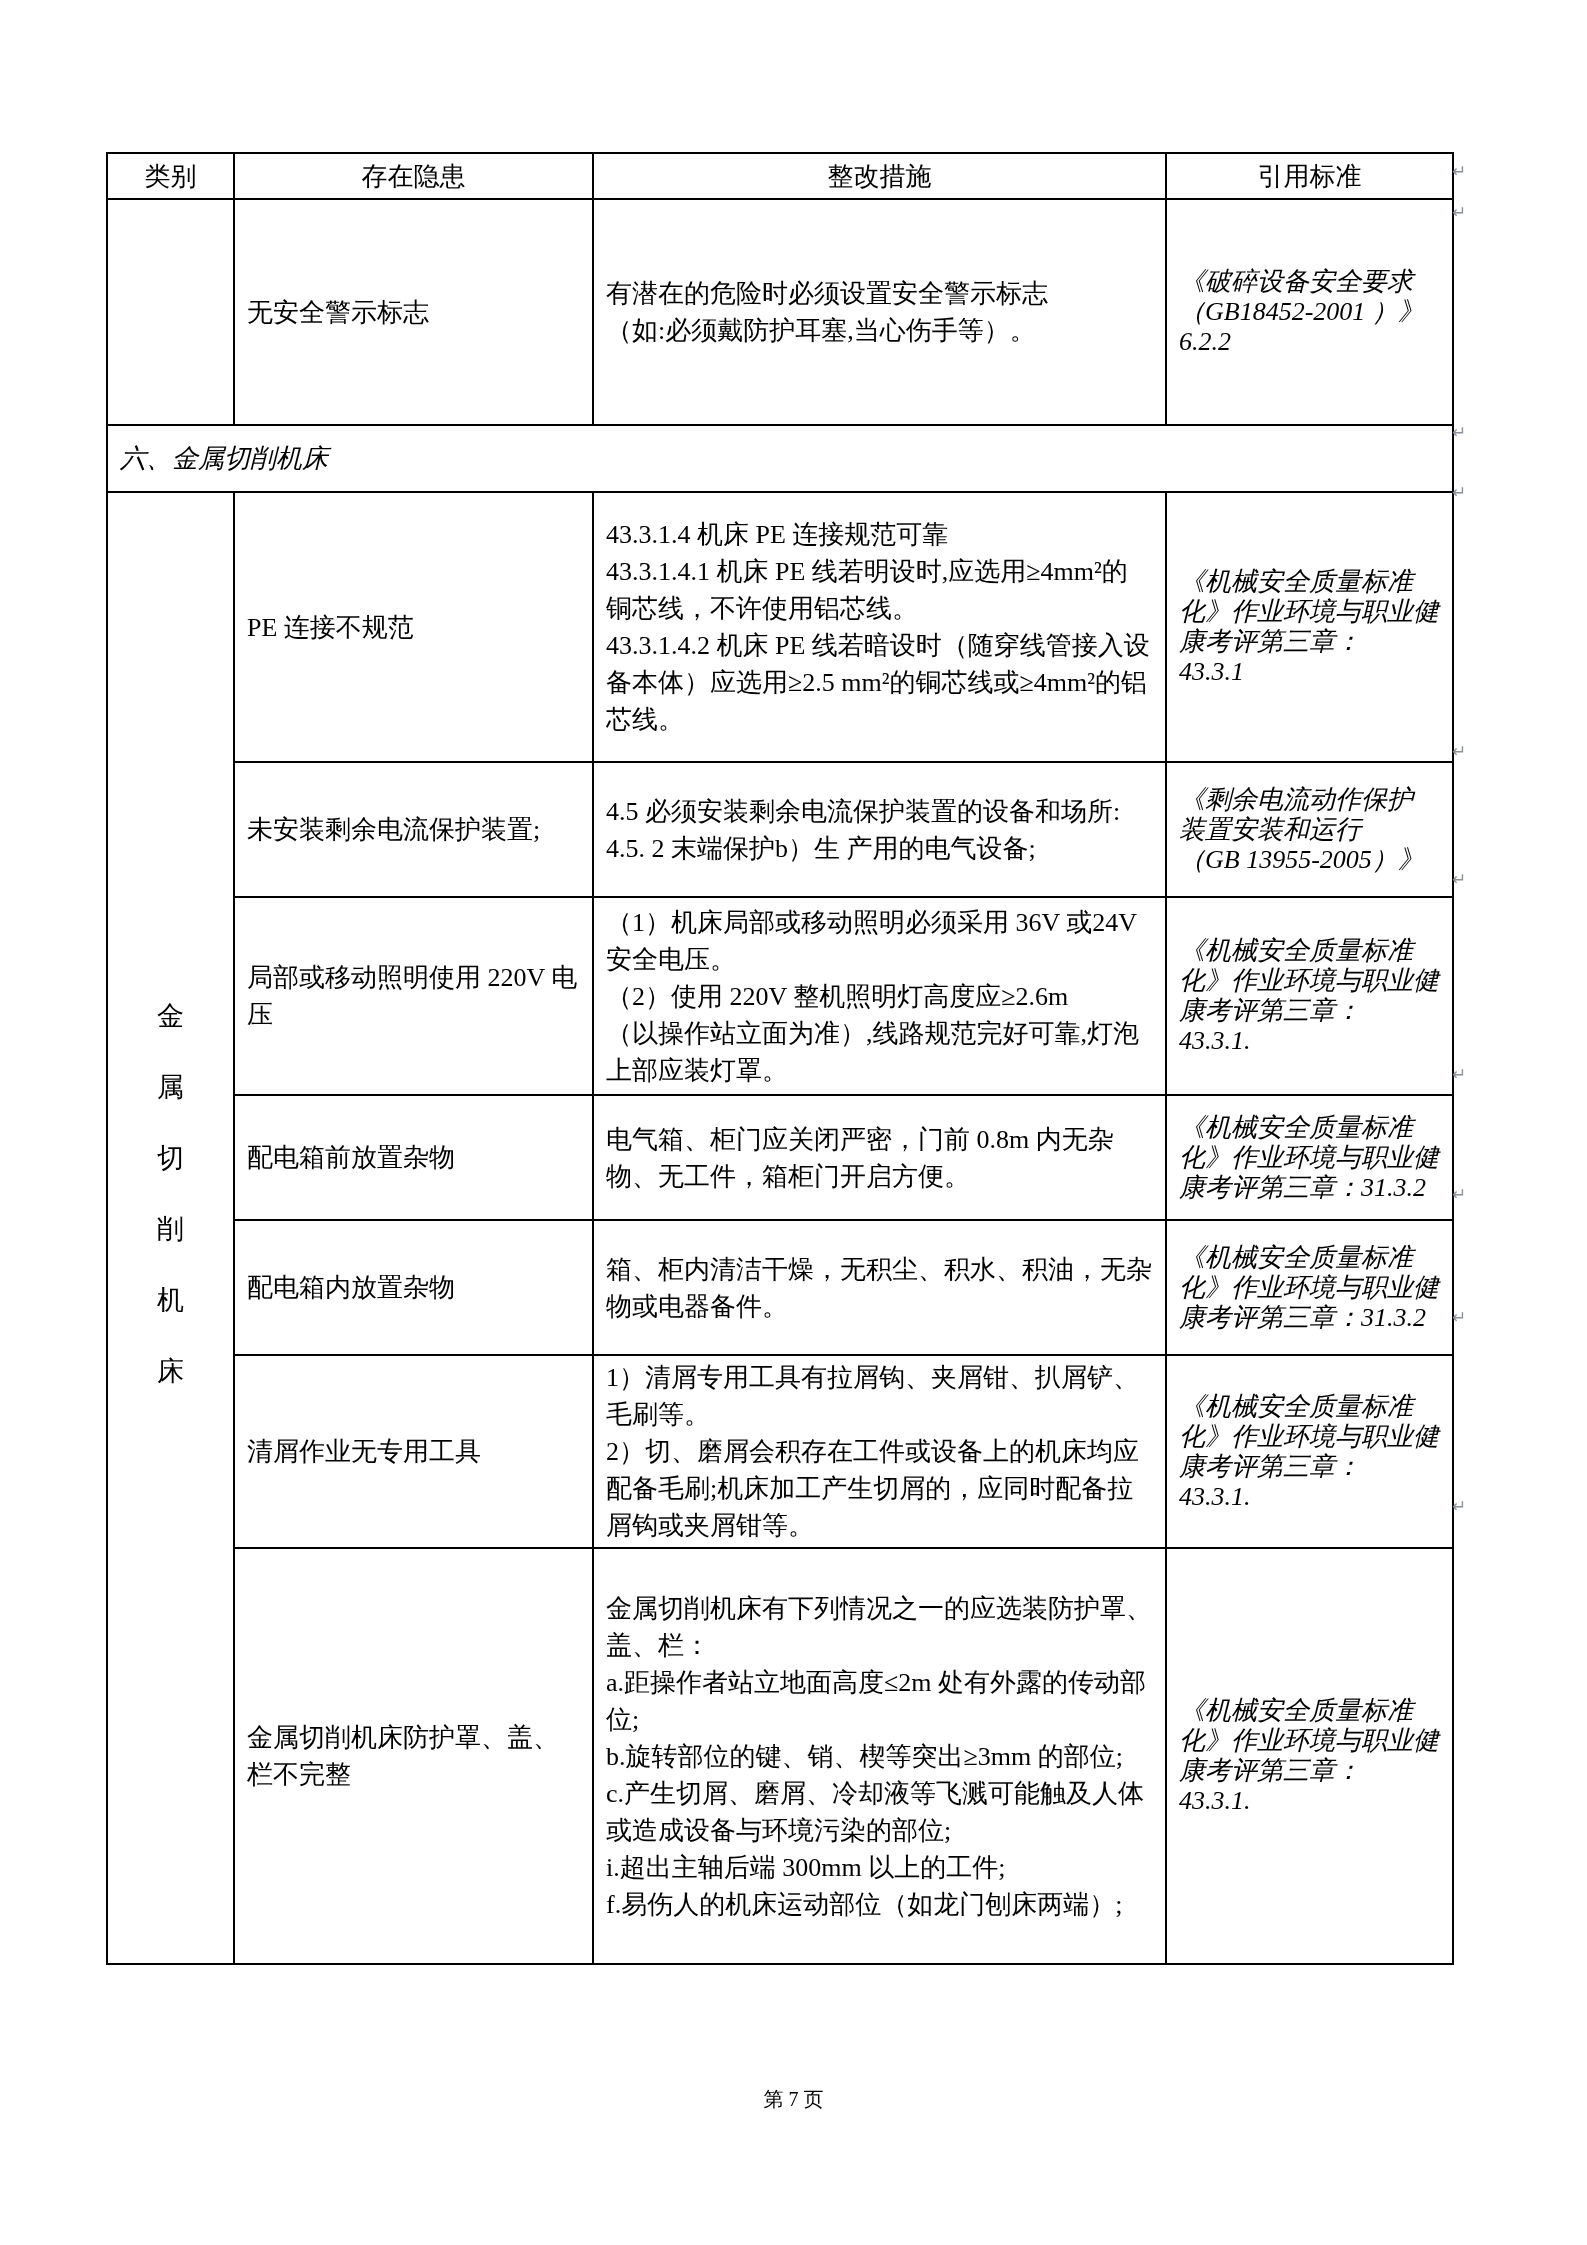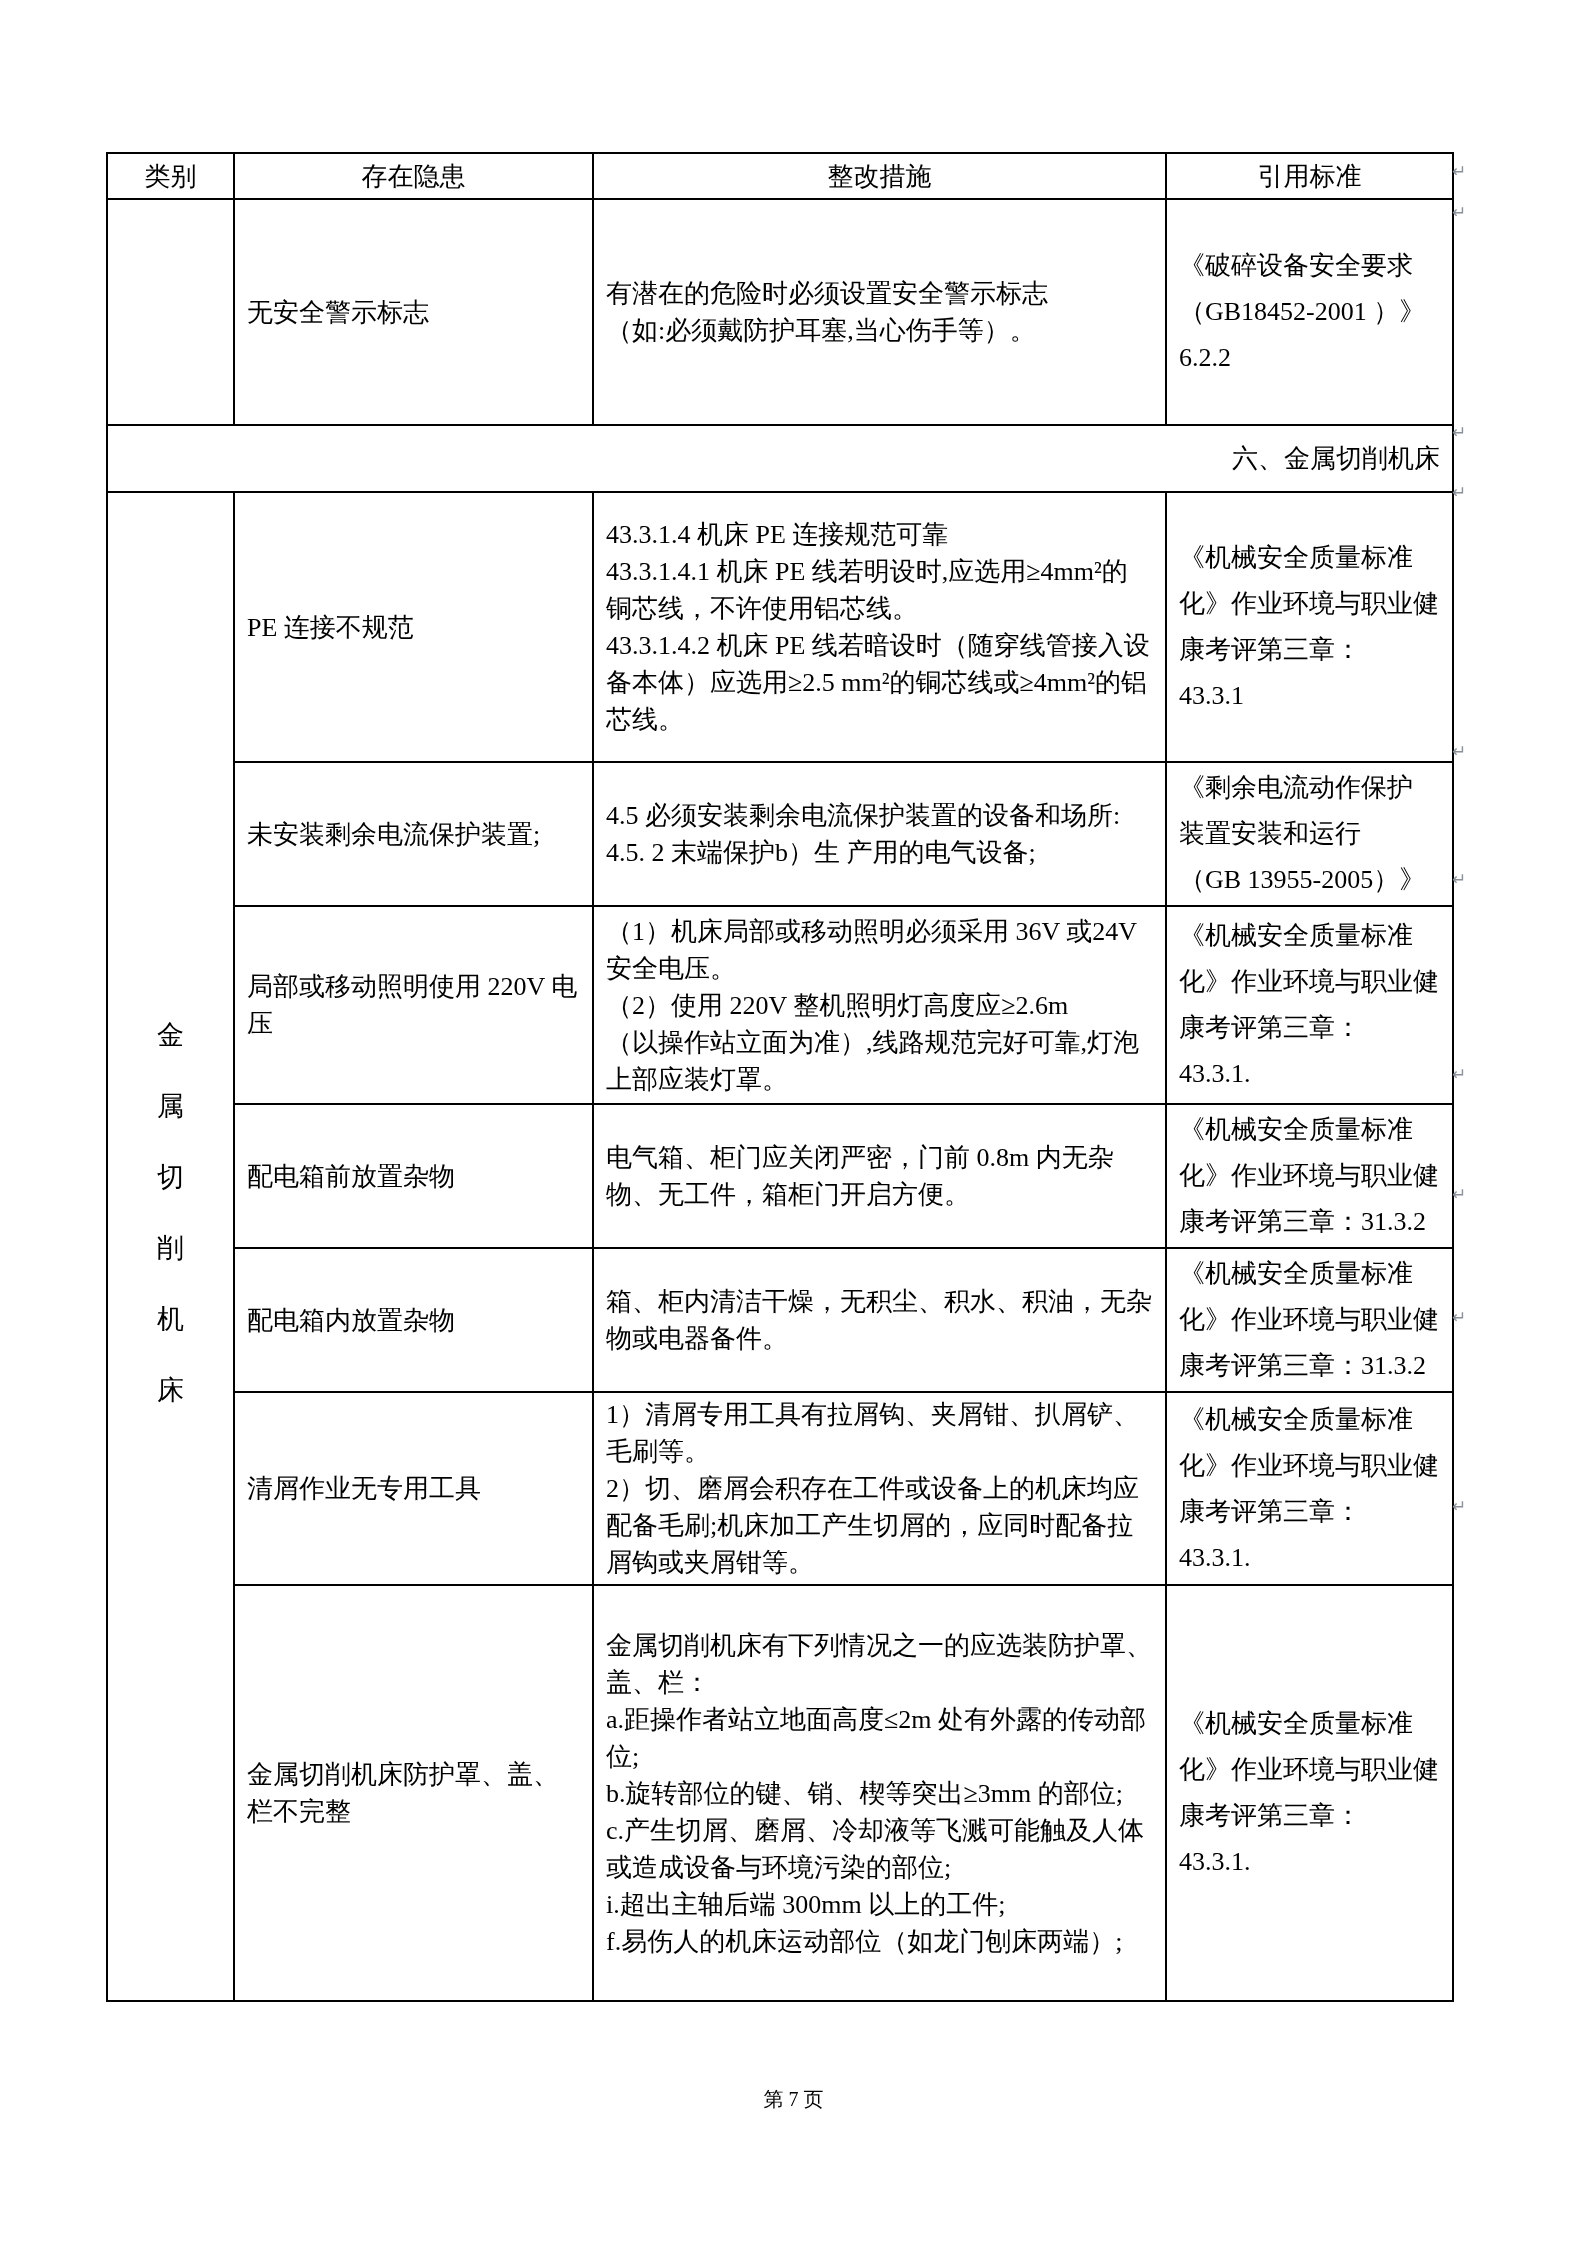--- a/index.html
+++ b/index.html
@@ -43,7 +43,8 @@
     padding-bottom: 70px;
   }
   .doc-table td.standard-cell {
-    line-height: 46px;
+    line-height: 30px;
+    font-style: italic;
   }
   tr.r-header   td { height: 40px; border-radius: 6px; }
   tr.r-presec   td { height: 220px; }

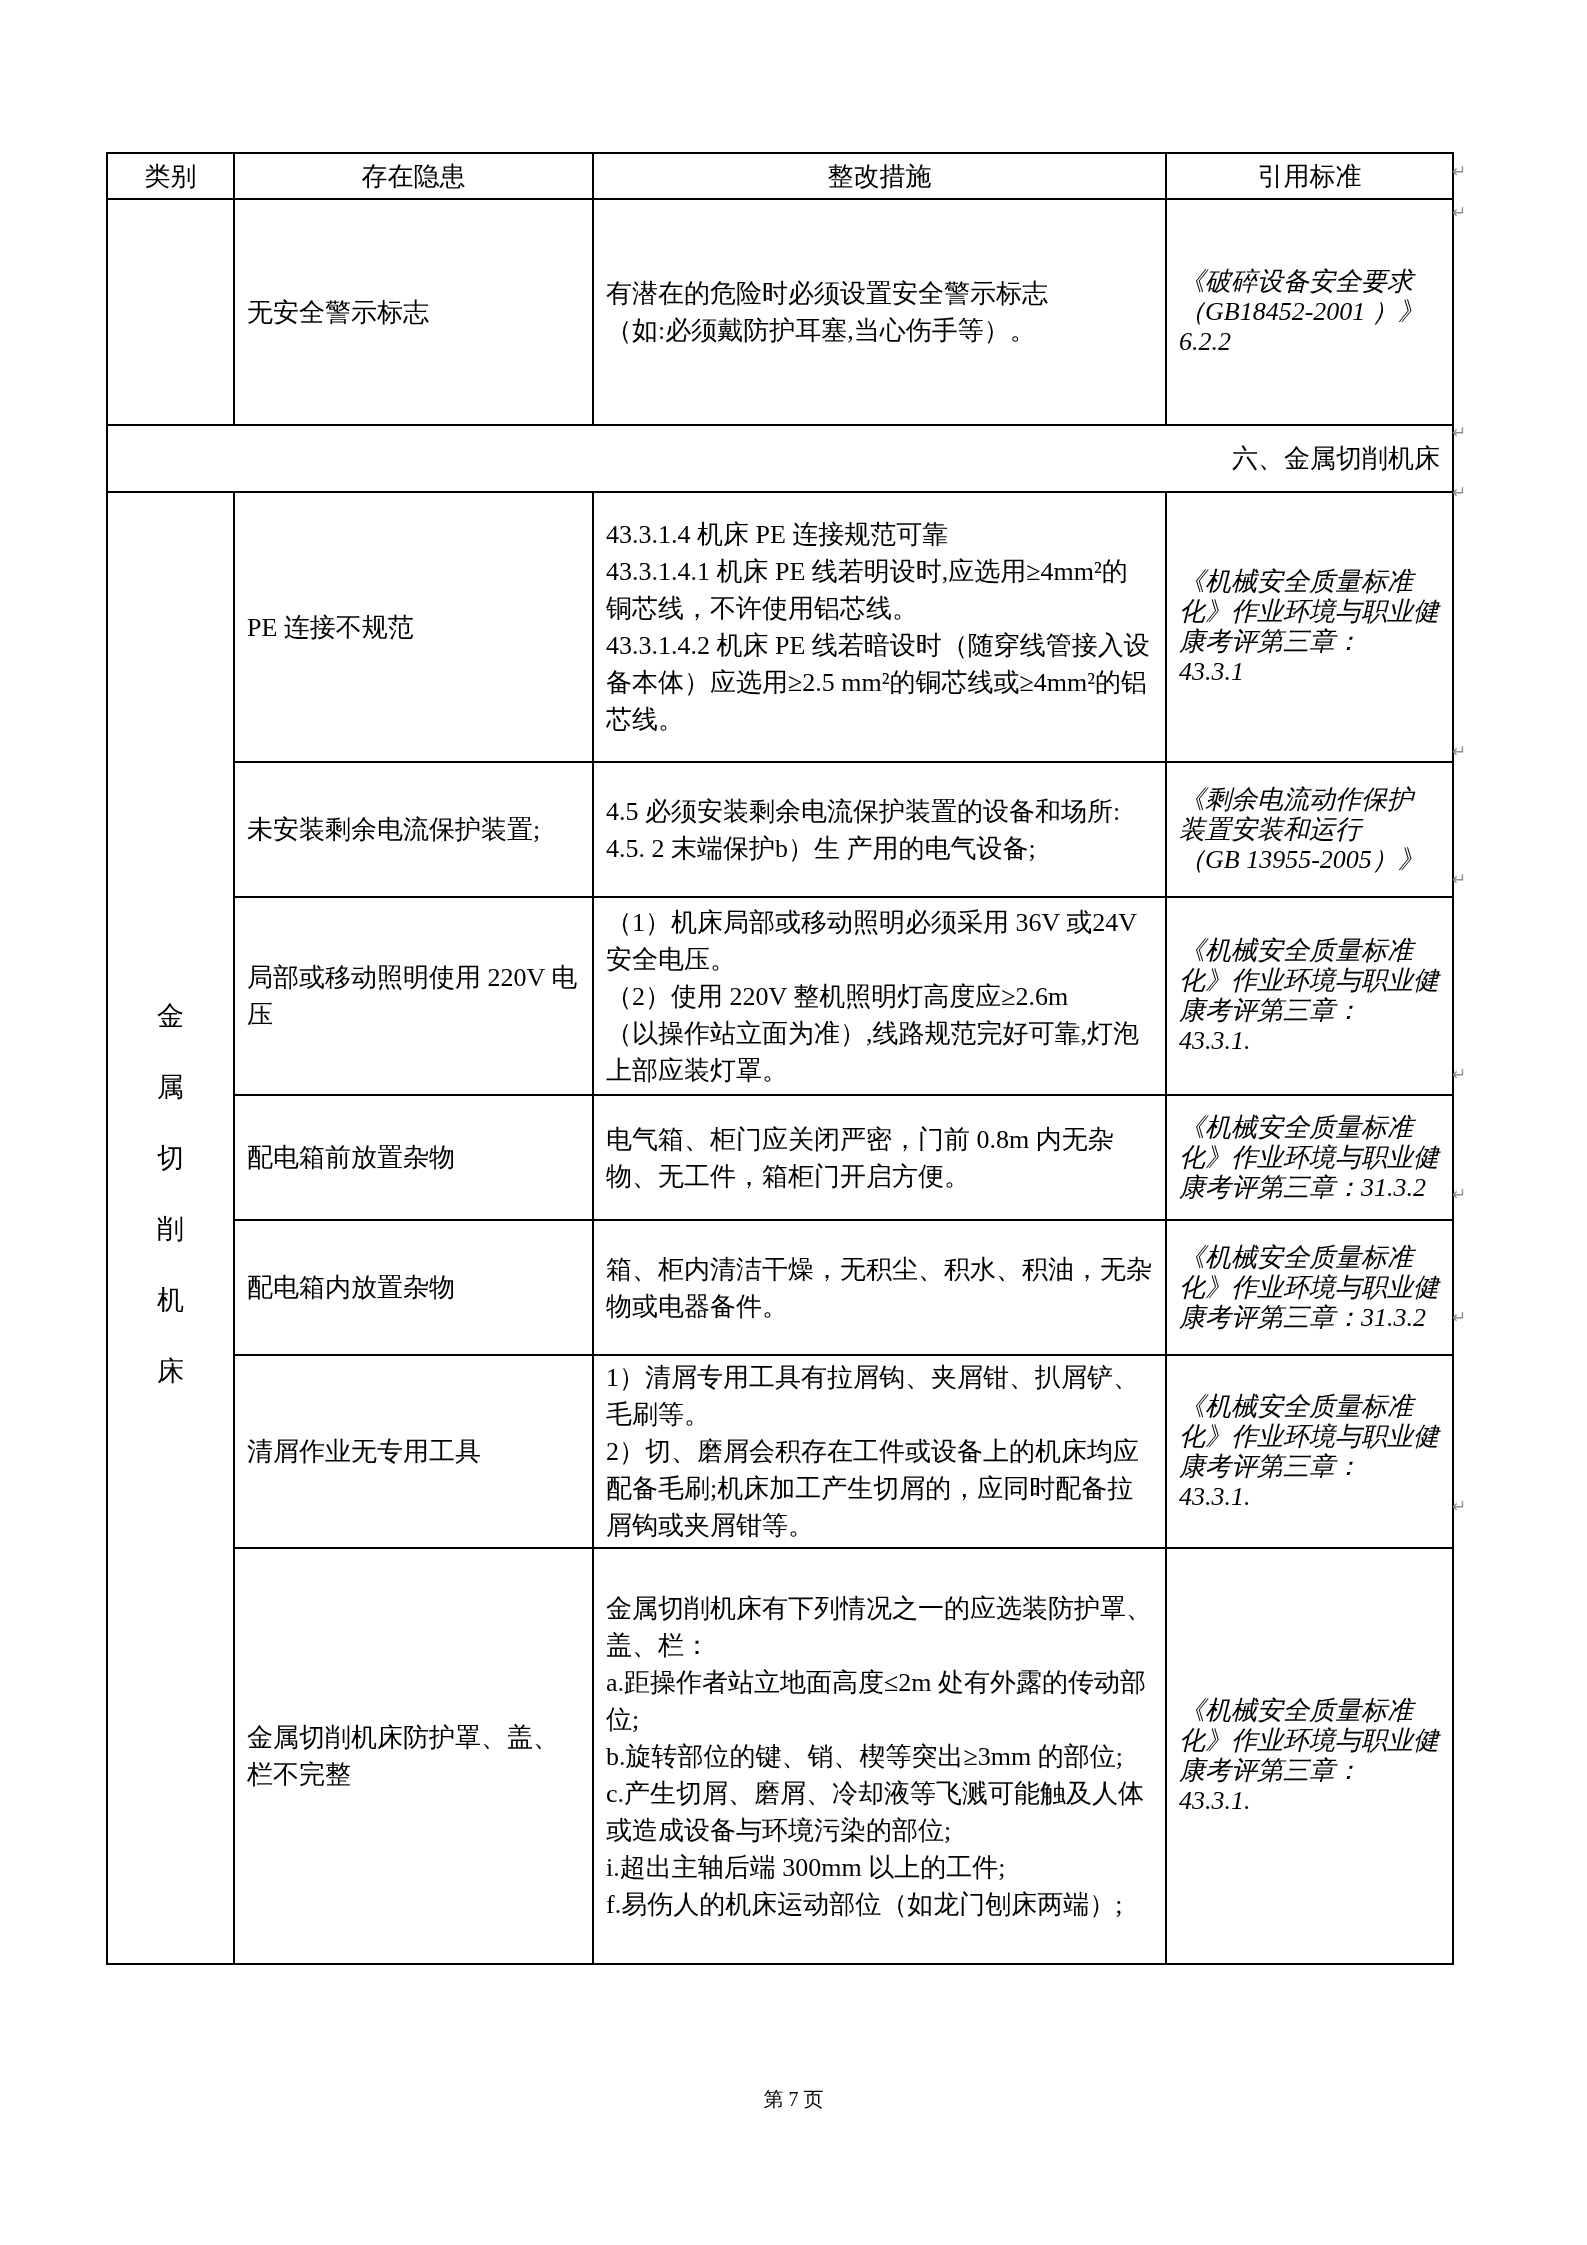--- a/index.html
+++ b/index.html
@@ -34,7 +34,8 @@
     padding: 2px 4px;
   }
   .doc-table td.section-cell {
-    text-align: right;
+    text-align: left;
+    font-style: italic;
   }
   .doc-table td.category-cell {
     text-align: center;

